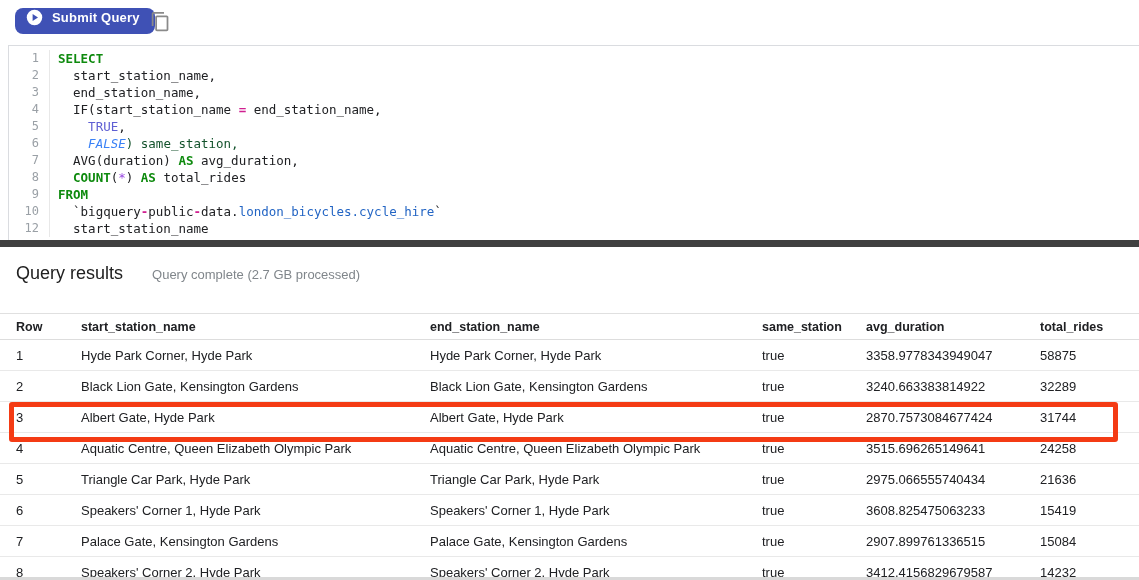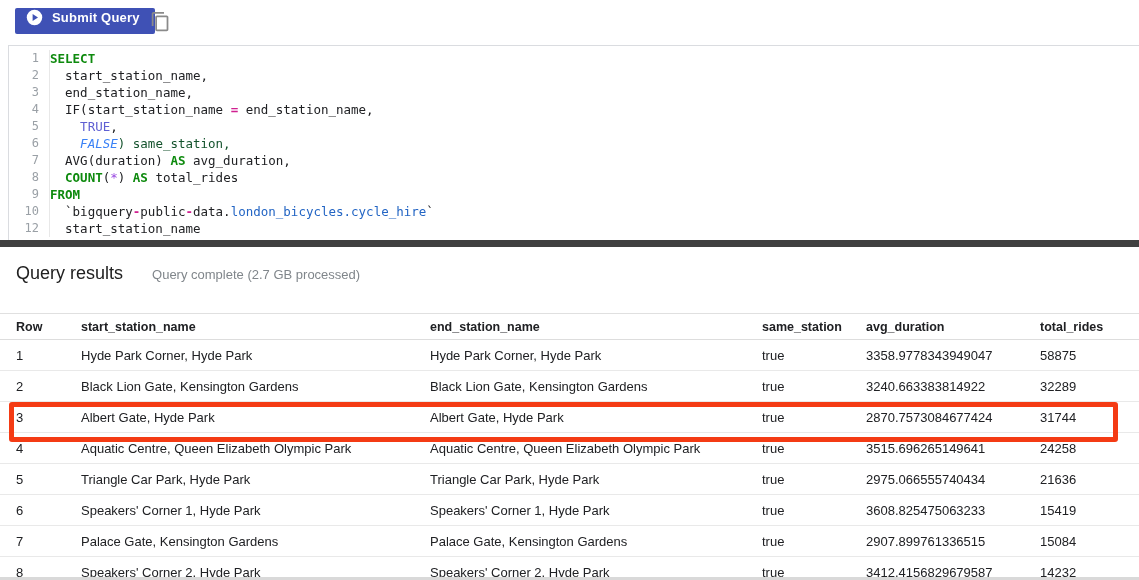--- a/index.html
+++ b/index.html
@@ -11,7 +11,7 @@
   .toolbar { position:absolute; top:0; left:0; right:0; height:45px; background:#fff; }
   .submit-btn { position:absolute; left:15px; top:8px; height:26px; display:flex; align-items:center;
                 gap:9px; padding:0 15px 8px 11px; background:#3f51b5; color:#fff; border:none;
-                border-radius:2px; font-family:"Liberation Sans",sans-serif; font-size:13px;
+                border-radius:8px; font-family:"Liberation Sans",sans-serif; font-size:13px;
                 font-weight:700; letter-spacing:.2px; cursor:pointer; }
   .copy-btn { position:absolute; left:149px; top:11px; width:22px; height:22px; background:none;
               border:none; cursor:pointer; padding:0; }

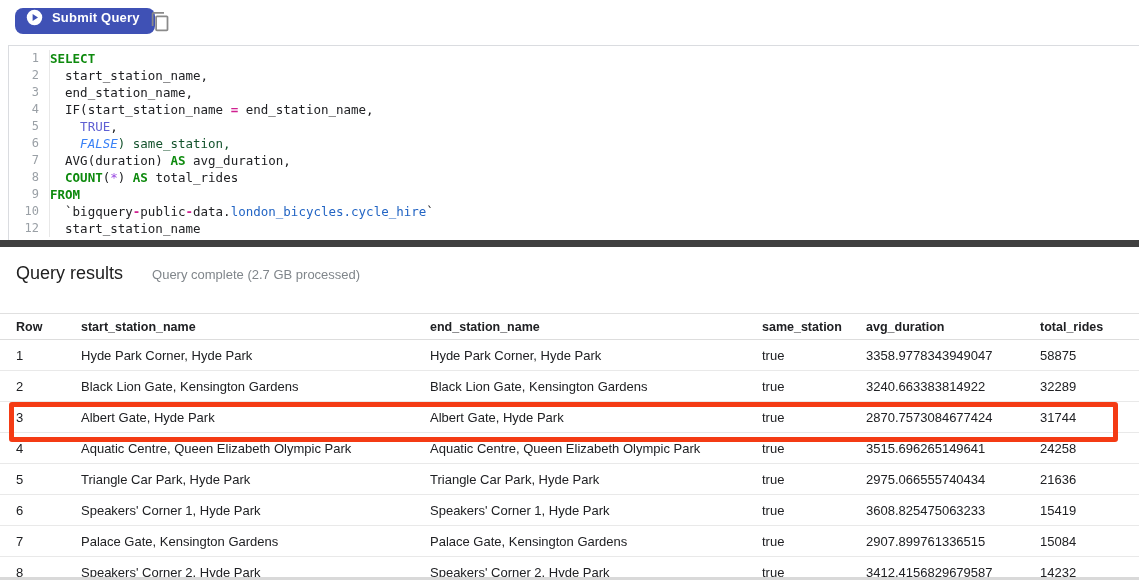--- a/index.html
+++ b/index.html
@@ -24,7 +24,7 @@
   .code-line { display:flex; height:17px; white-space:pre; }
   .code-line .ln { width:40px; flex:0 0 40px; text-align:right; padding-right:10px;
                    color:#9aa0a6; font-size:12px; }
-  .code-line .lc { border-left:1px solid #e8e8e8; padding-left:0; flex:1; }
+  .code-line .lc { border-left:1px solid #e8e8e8; padding-left:8px; flex:1; }
   .tok-kw, .tok-op { font-weight:700; }
 
   

